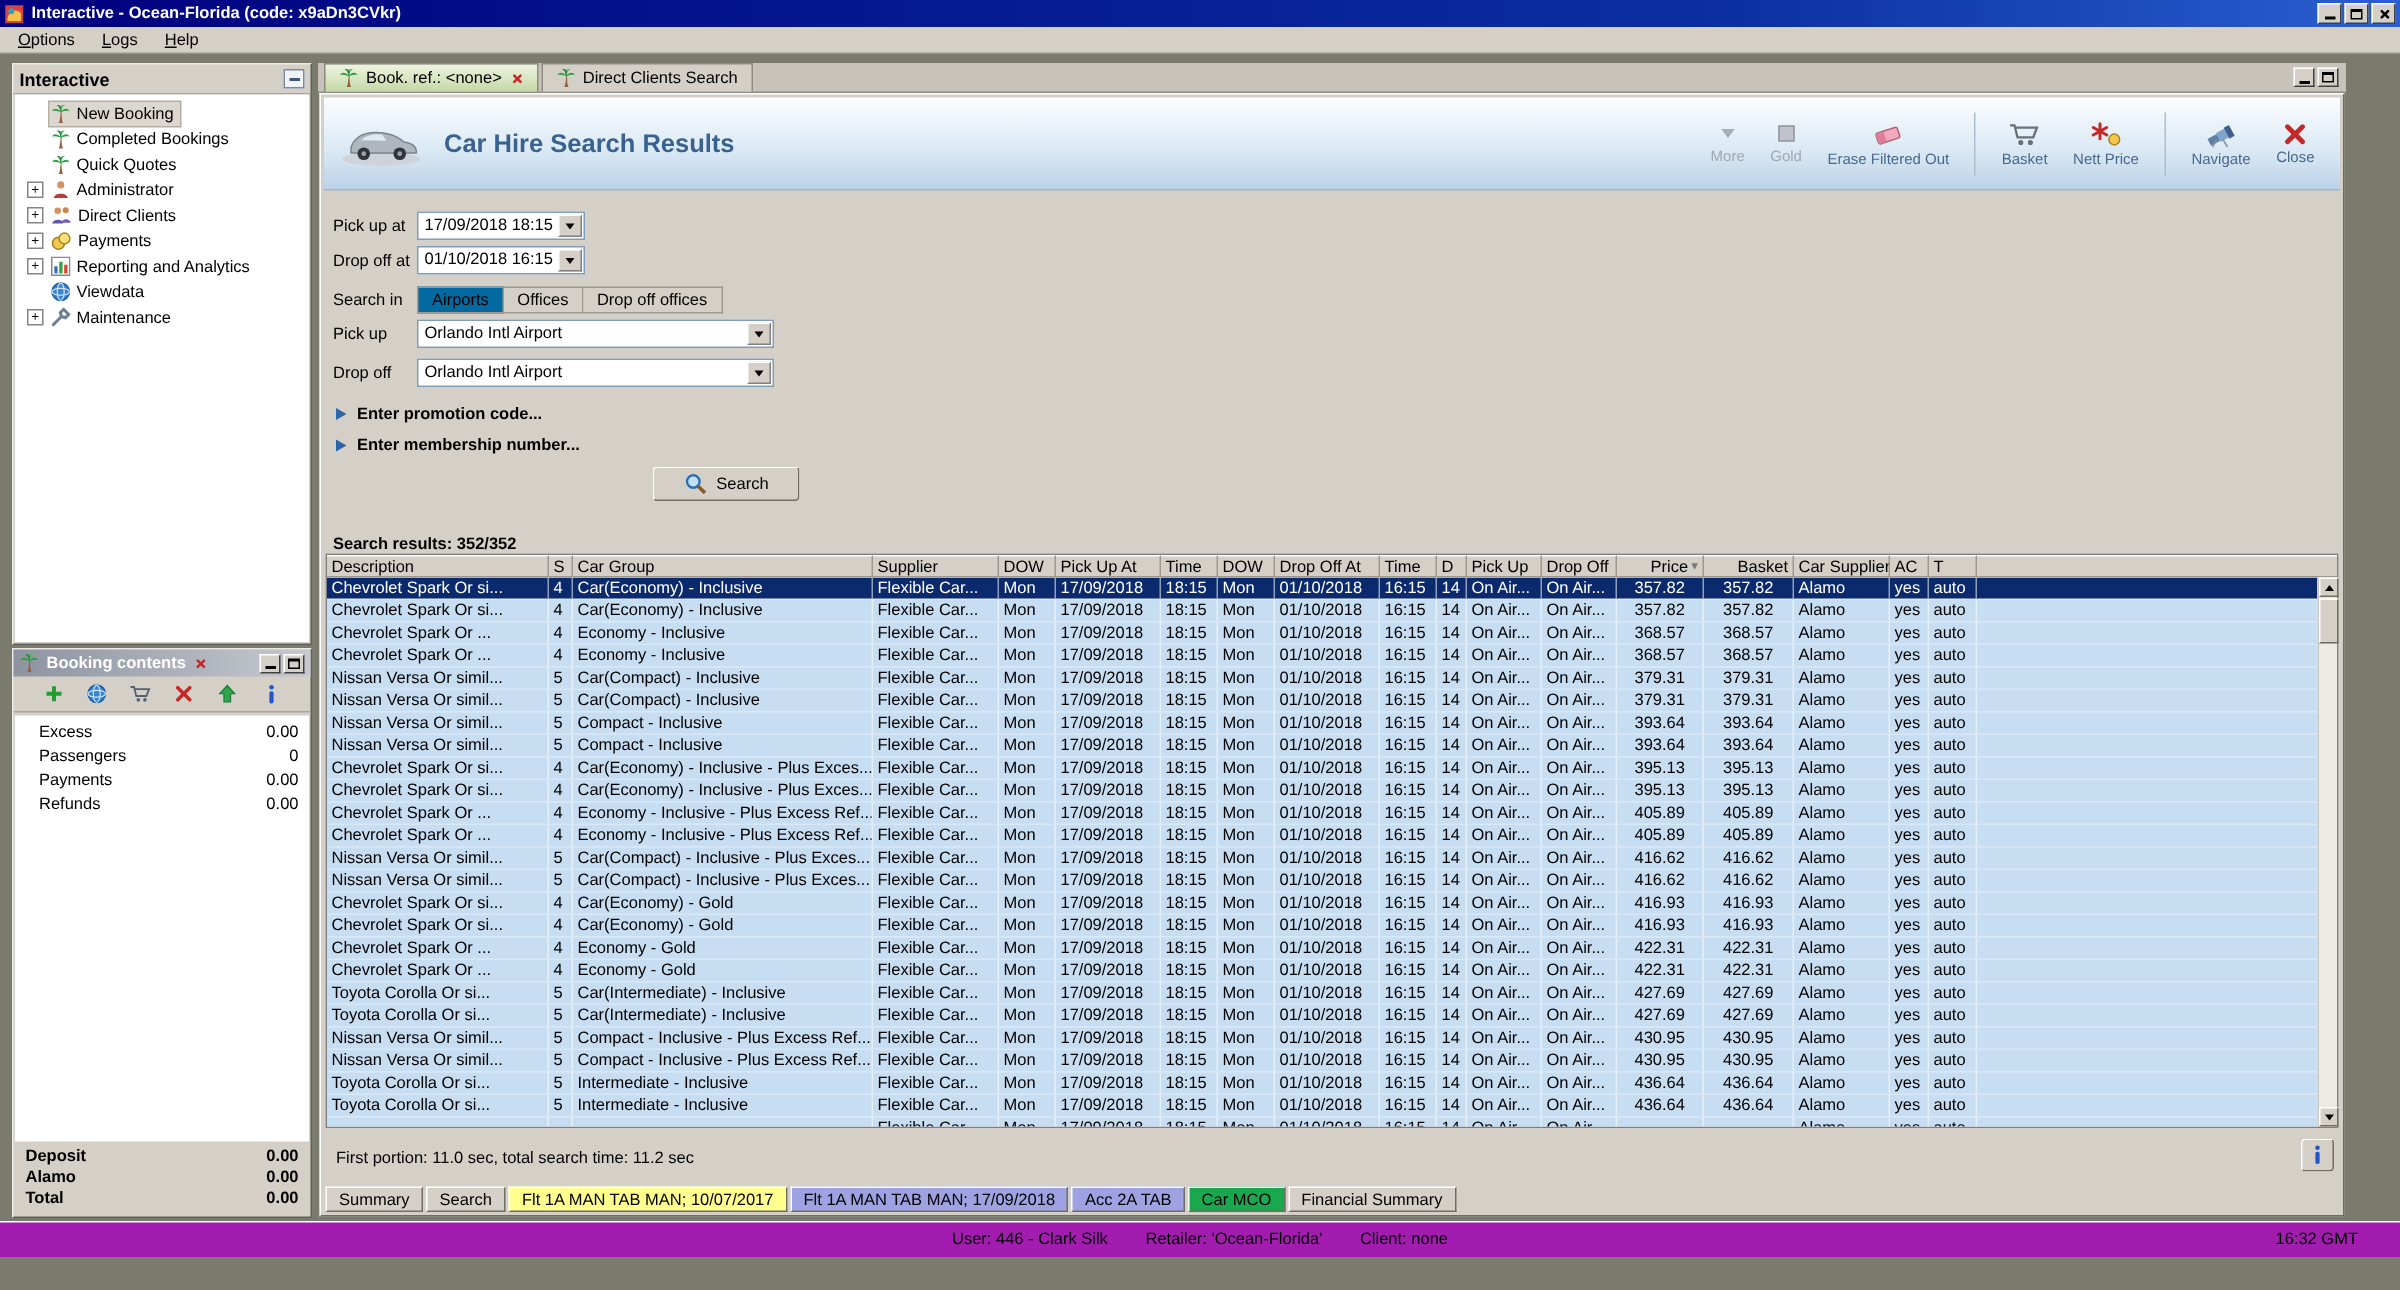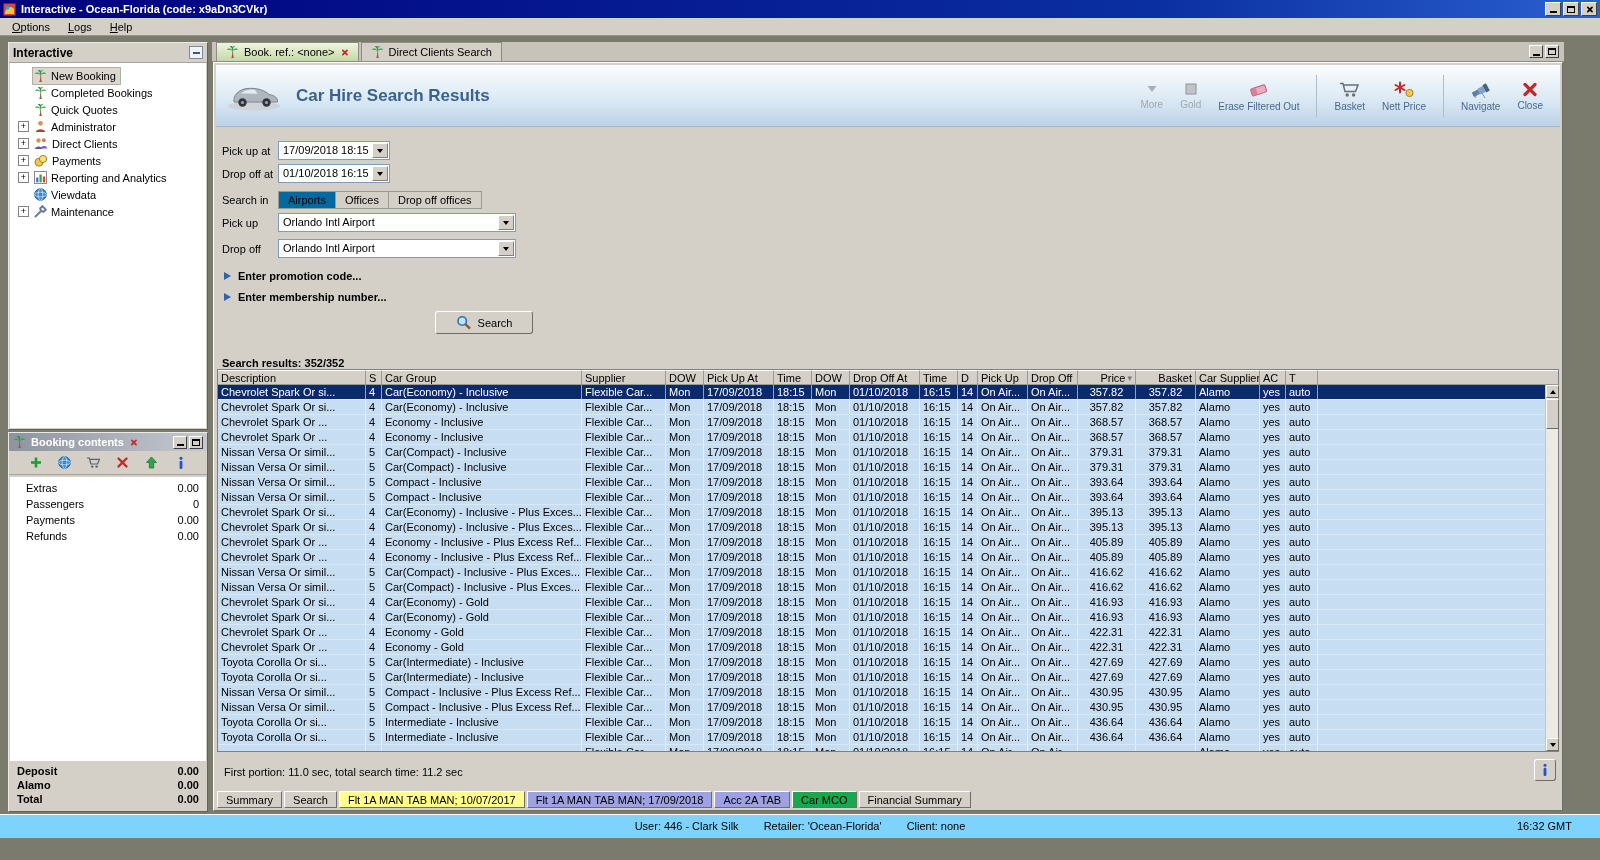--- a/index.html
+++ b/index.html
@@ -382,7 +382,7 @@
       </div>
     <div class="bclist" id="bc-list">
         <div class="bcrow">
-          <span>Extras</span>
+          <span>Excess</span>
           <span>0.00</span>
         </div>
         <div class="bcrow">

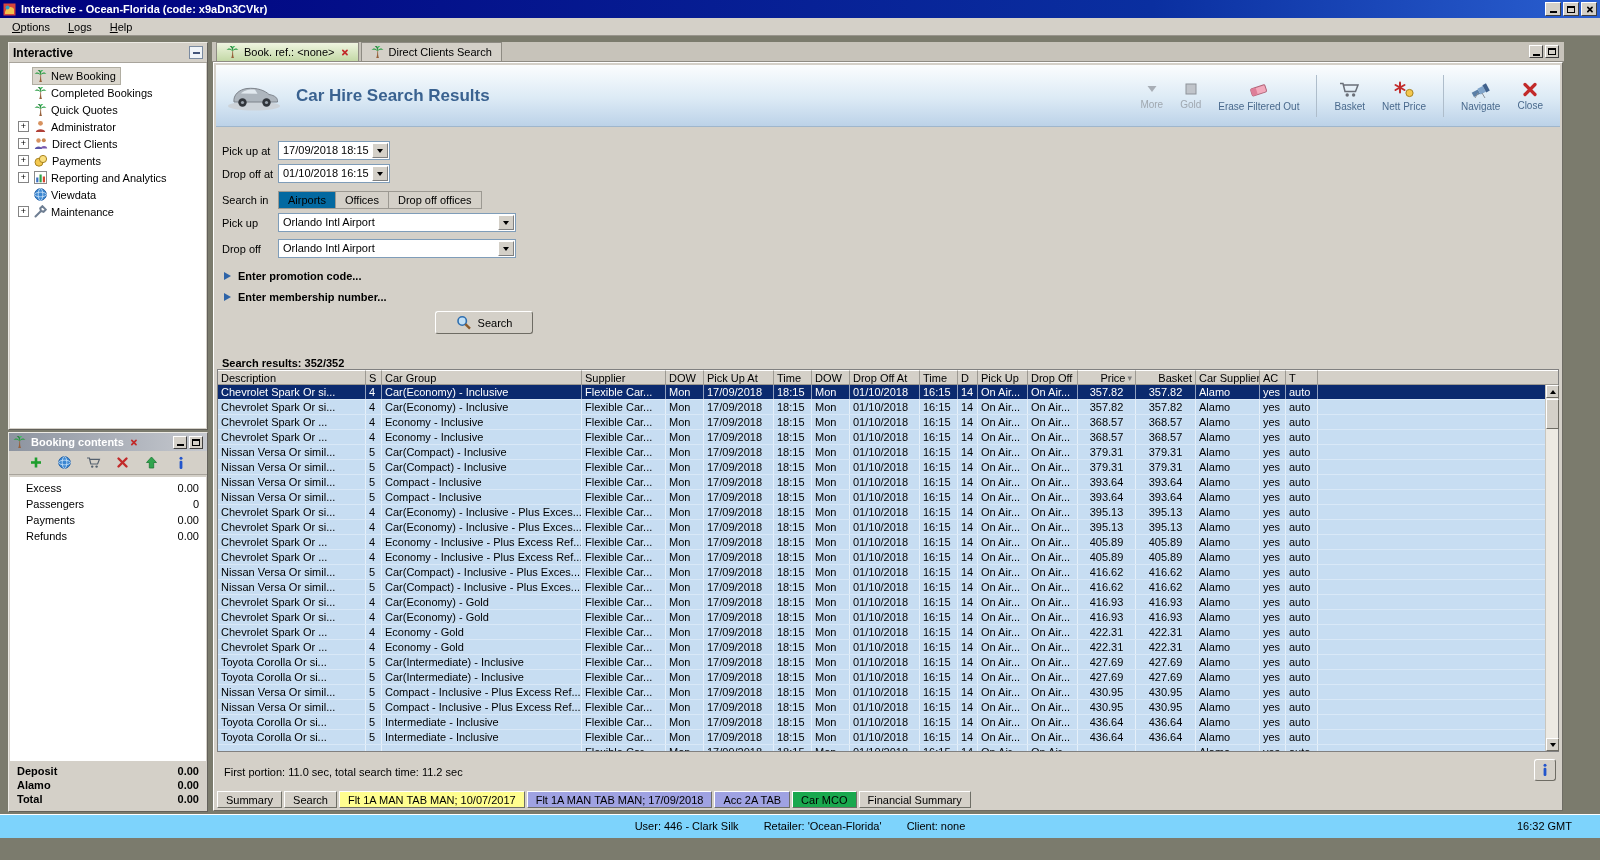--- a/index.html
+++ b/index.html
@@ -133,7 +133,7 @@
     background:#D4D0C8;font-size:11px;line-height:14px;cursor:default;white-space:nowrap}
 
   
-  .statusbar{position:absolute;left:0;top:814px;width:1600px;height:24px;background:#7dd3fc;border-top:1px solid #FFF}
+  .statusbar{position:absolute;left:0;top:814px;width:1600px;height:24px;background:#a21caf;border-top:1px solid #FFF}
   .sb-center{position:absolute;left:0;right:0;top:5px;text-align:center}
   .sb-center span{margin:0 11px}
   .sb-time{position:absolute;right:28px;top:5px}

